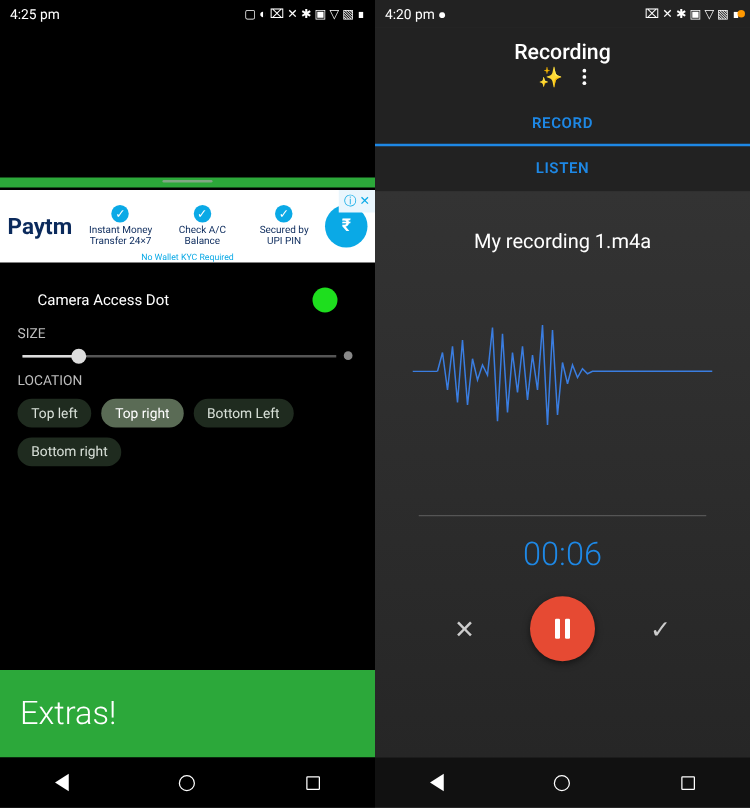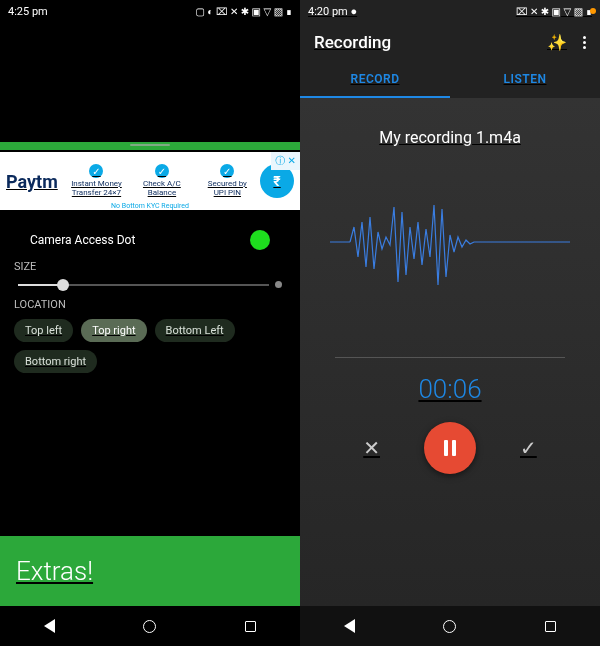--- a/index.html
+++ b/index.html
@@ -4,7 +4,7 @@
 <style>
   * { box-sizing: border-box; margin: 0; padding: 0; }
   body { font-family: Roboto, -apple-system, sans-serif; background: #888; width: 600px; height: 646px; overflow: hidden; display: flex; }
-  .phone { width: 300px; height: 646px; background: #000; display: flex; flex-direction: column; position: relative; text-decoration: underline; }
+  .phone { width: 300px; height: 646px; background: #000; display: flex; flex-direction: column; position: relative; }
   .statusbar { height: 22px; display: flex; align-items: center; justify-content: space-between; padding: 0 8px; color: #fff; font-size: 11px; }
   .statusbar .icons { display: flex; gap: 4px; align-items: center; font-size: 10px; }
   .phone.right .statusbar { background: #222; gap: 34px; }

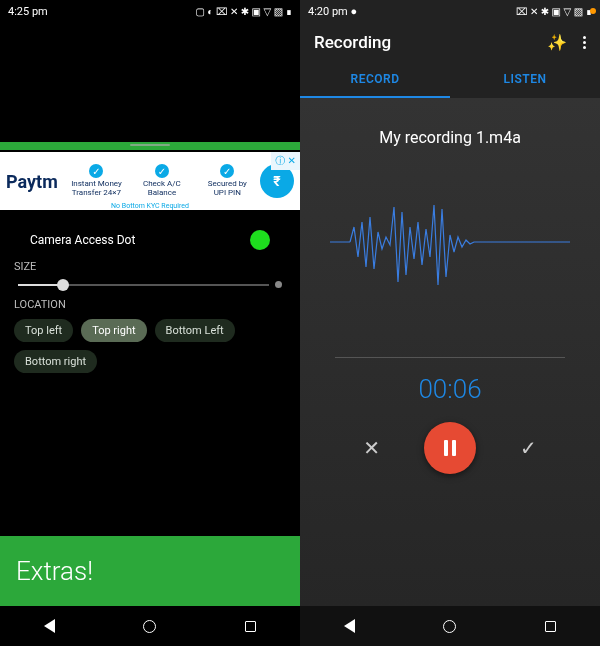--- a/index.html
+++ b/index.html
@@ -34,7 +34,7 @@
   .extras { background:#2ca83a; color:#fff; font-size:26px; font-weight:300; padding:20px 16px; }
   
   .phone.right { background:#2a2a2a; }
-  .appbar { background:#222; padding:10px 14px; display:flex; align-items:center; justify-content:space-between; color:#fff; position:relative;}
+  .appbar { background:#222; padding:10px 14px; display:flex; align-items:center; justify-content:space-between; color:#fff; position:relative;flex-direction:column;}
   .appbar-title { font-size:17px; font-weight:500; }
   .appbar-icons { display:flex; gap:16px; align-items:center; }
   .rec-dot { position:absolute; top:-14px; right:4px; width:6px; height:6px; border-radius:50%; background:#ff9800;}

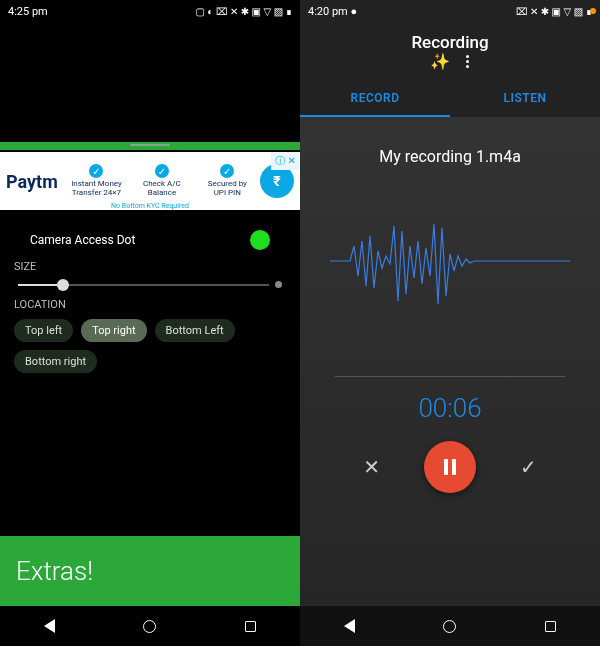--- a/index.html
+++ b/index.html
@@ -38,7 +38,7 @@
   .appbar-title { font-size:17px; font-weight:500; }
   .appbar-icons { display:flex; gap:16px; align-items:center; }
   .rec-dot { position:absolute; top:-14px; right:4px; width:6px; height:6px; border-radius:50%; background:#ff9800;}
-  .tabs { display:flex; background:#222; }
+  .tabs { display:flex; background:#222;flex-direction:column; }
   .tab { flex:1; text-align:center; font-size:12px; font-weight:600; color:#1e88e5; padding:10px 0; border-bottom:2px solid transparent; letter-spacing:0.5px;}
   .tab.active { border-bottom-color:#1e88e5; }
   .rec-body { flex:1; display:flex; flex-direction:column; align-items:center; padding:18px 14px 8px; background: linear-gradient(180deg, #333 0%, #262626 100%); }

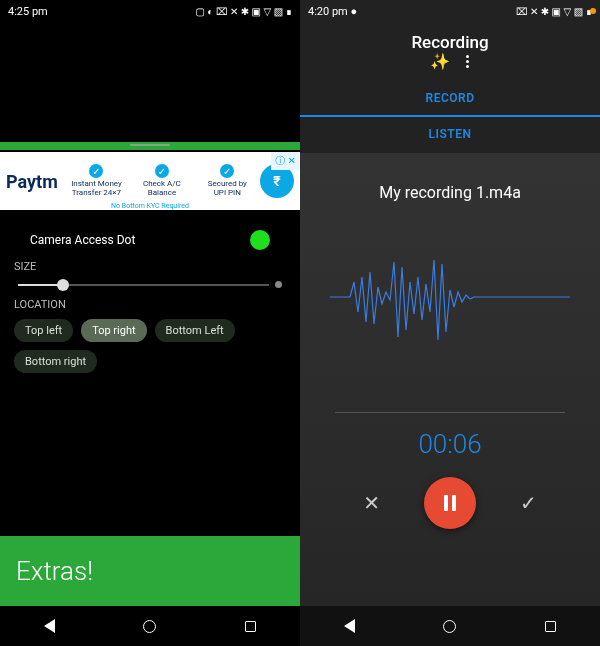--- a/index.html
+++ b/index.html
@@ -91,7 +91,7 @@
       </div>
     <div class="ad-badge">₹</div>
     <div class="ad-x">ⓘ ✕</div>
-    <div class="ad-foot">No Bottom KYC Required</div>
+    <div class="ad-foot">No Wallet KYC Required</div>
   </div>
   <div class="settings">
     <div class="row">

